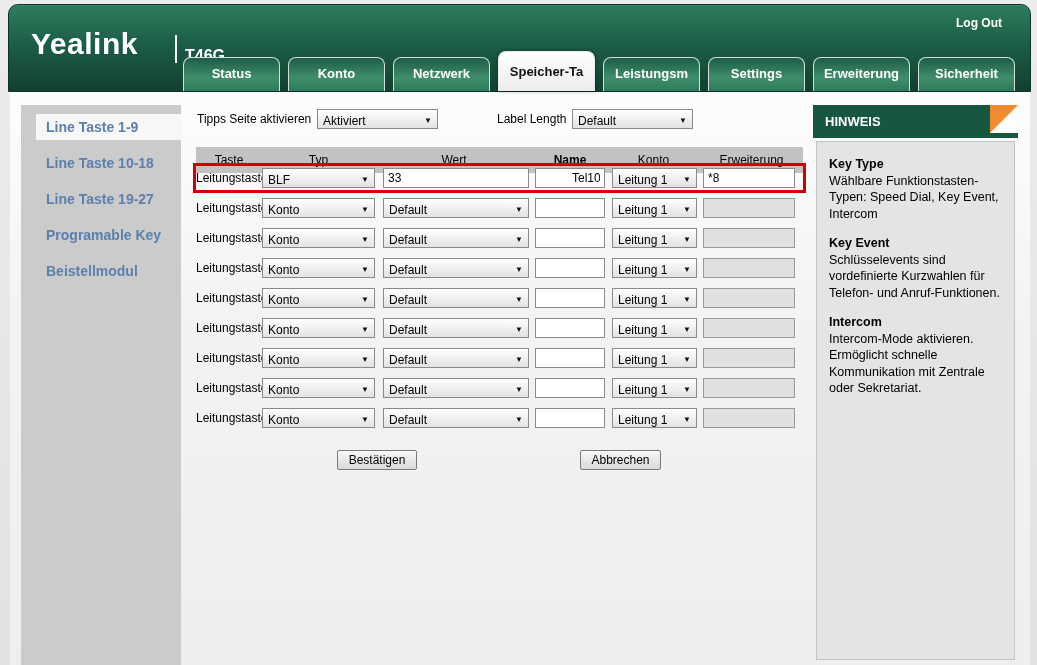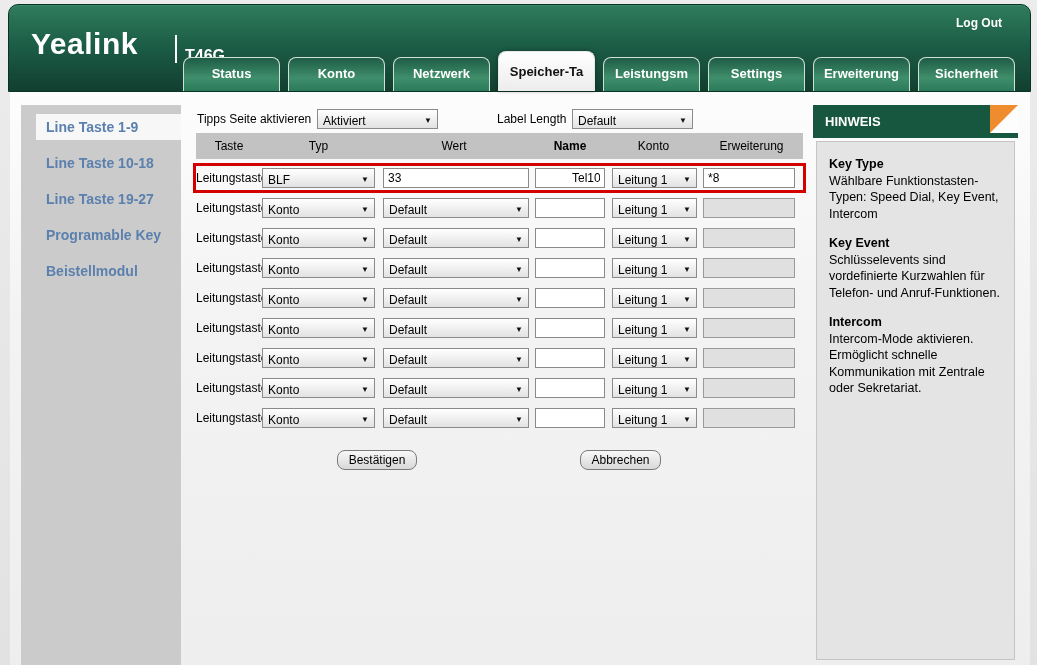--- a/index.html
+++ b/index.html
@@ -38,7 +38,7 @@
          font-family:inherit; color:#000; }
   .inp:disabled { background:#e0e0e0; border-color:#9a9a9a; }
 
-  .thead { position:absolute; left:196px; top:133px; width:607px; height:26px; background:#c2c2c2; display:flex; }
+  .thead { position:absolute; left:196px; top:147px; width:607px; height:26px; background:#c2c2c2; display:flex; }
   .thead div { font-size:12px; color:#000; text-align:center; line-height:26px; }
   .c1{width:66px;} .c2{width:113px;} .c3{width:158px;} .c4{width:74px;font-weight:bold;} .c5{width:93px;} .c6{width:103px;}
 

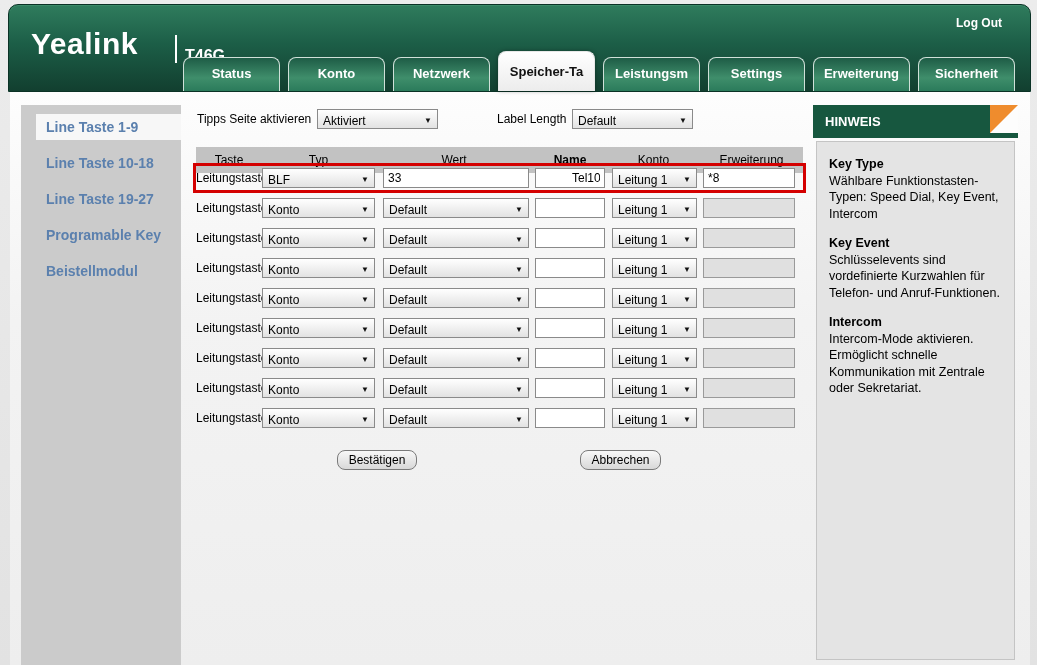--- a/index.html
+++ b/index.html
@@ -55,7 +55,7 @@
   .hl-box { position:absolute; left:193px; top:163px; width:613px; height:30px; border:3px solid #d40000; pointer-events:none; }
 
   .btn { position:absolute; height:20px; background:linear-gradient(180deg,#f8f8f8,#d8d8d8); border:1px solid #7a7a7a;
-         border-radius:8px; font-size:12px; font-family:inherit; color:#000; cursor:pointer; }
+         border-radius:2px; font-size:12px; font-family:inherit; color:#000; cursor:pointer; }
 
   
   .hint-hdr { position:absolute; left:813px; top:105px; width:205px; height:33px; background:#17573f;

